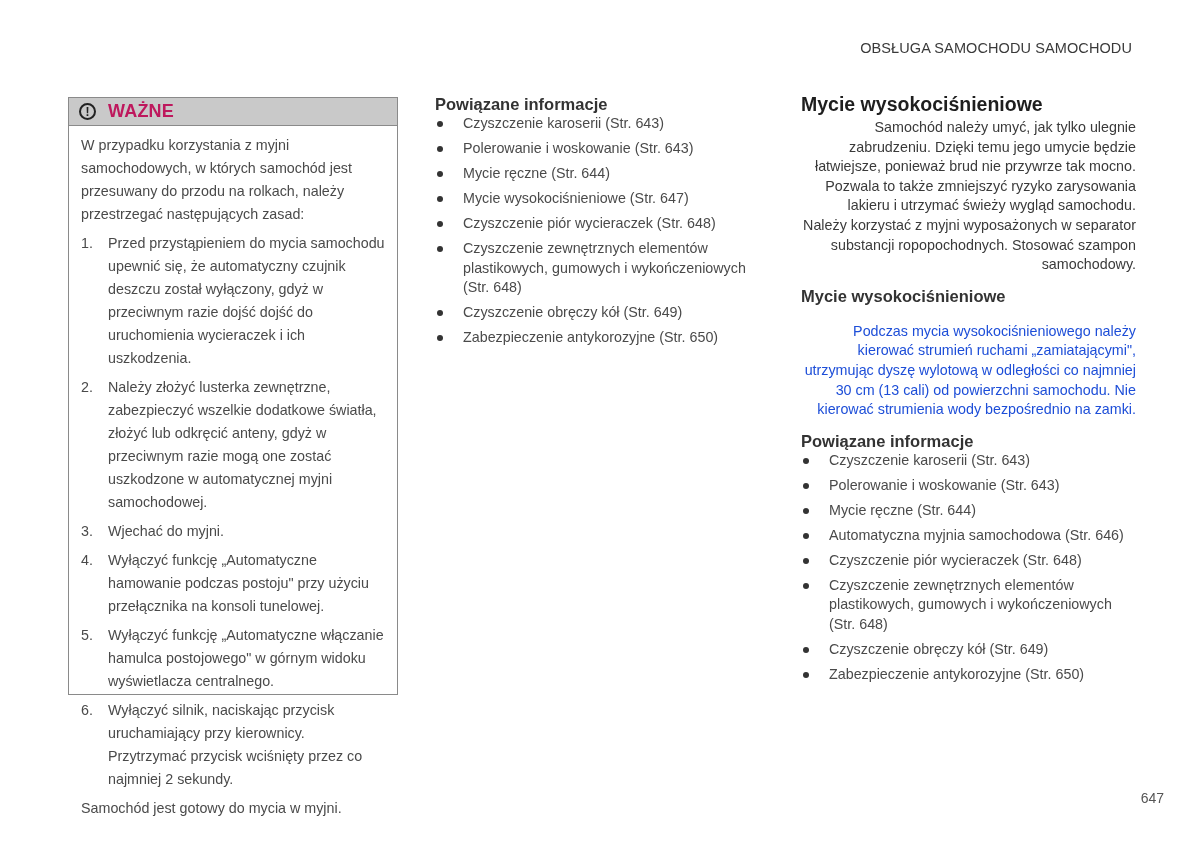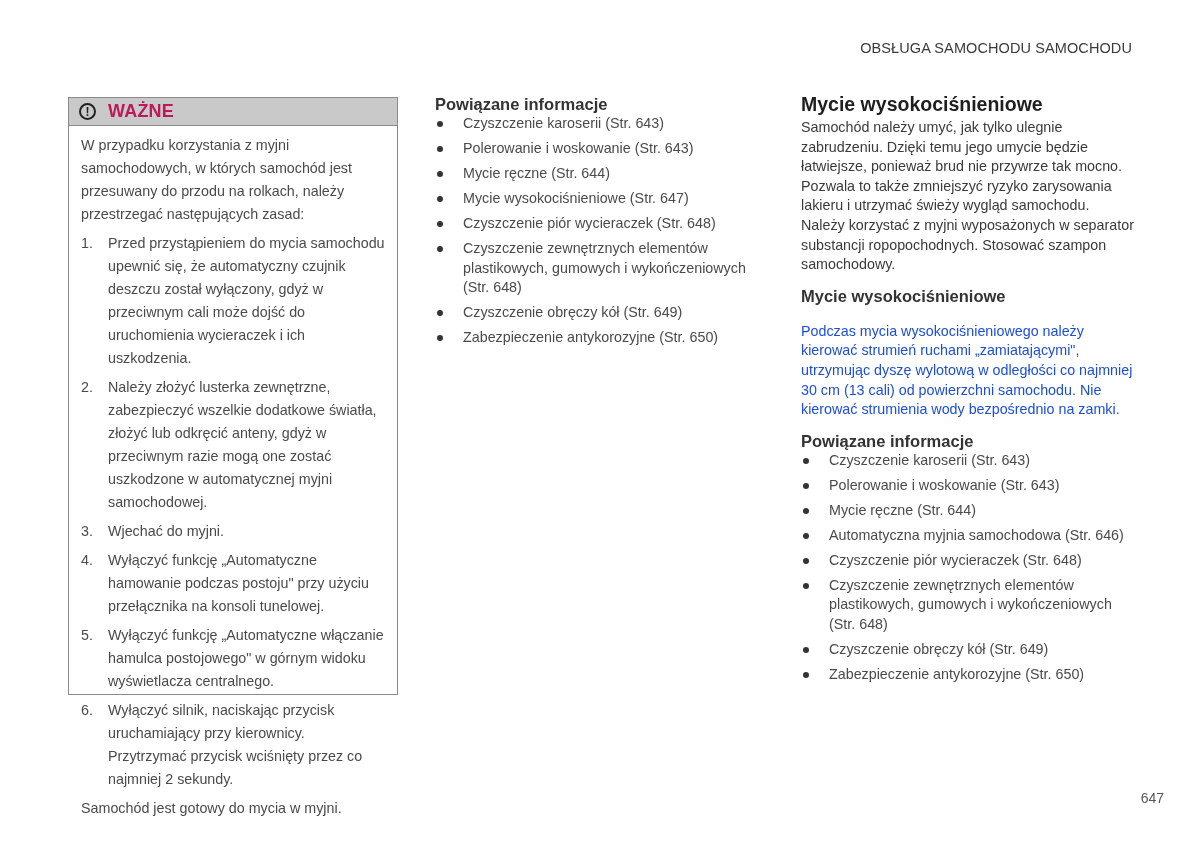--- a/index.html
+++ b/index.html
@@ -56,7 +56,7 @@
     
     .right-col { position: absolute; left: 801px; top: 93px; width: 335px; }
     h2 { margin: 0 0 2px 0; font-size: 19.5px; font-weight: bold; color: #1e1e1e; }
-    .body-text { font-size: 14.3px; line-height: 19.6px; color: #3a3a3a; margin: 0; }
+    .body-text { font-size: 14.3px; line-height: 19.6px; color: #3a3a3a; margin: 0; text-align: right; }
     .sub { margin-top: 12px; }
     .gray { color: #1d4ed8; margin-top: 16px; }
   </style>

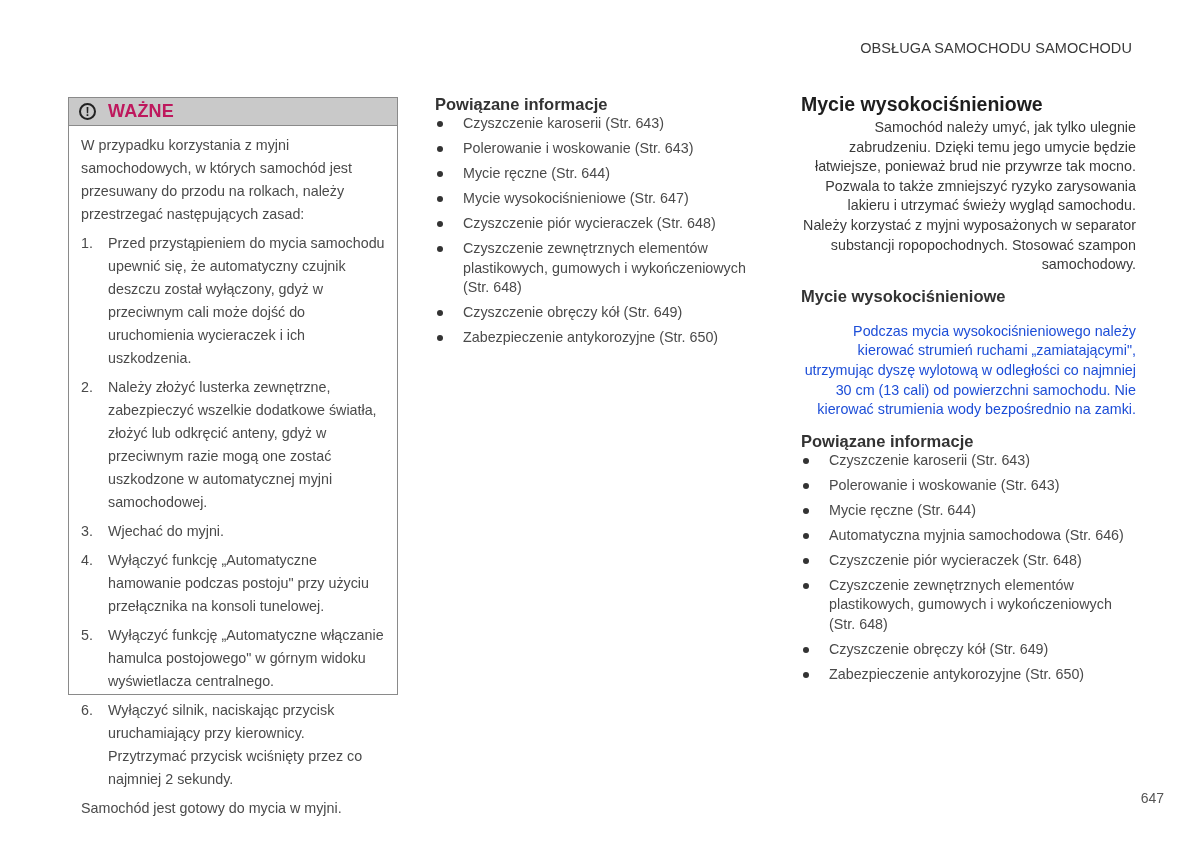--- a/index.html
+++ b/index.html
@@ -75,7 +75,7 @@
     <ol class="steps">
       <li>
           <span class="num">1.</span>
-          <span class="txt">Przed przystąpieniem do mycia samochodu upewnić się, że automatyczny czujnik deszczu został wyłączony, gdyż w przeciwnym cali może dojść do uruchomienia wycieraczek i ich uszkodzenia.</span>
+          <span class="txt">Przed przystąpieniem do mycia samochodu upewnić się, że automatyczny czujnik deszczu został wyłączony, gdyż w przeciwnym razie dojść dojść do uruchomienia wycieraczek i ich uszkodzenia.</span>
         </li>
       <li>
           <span class="num">2.</span>

